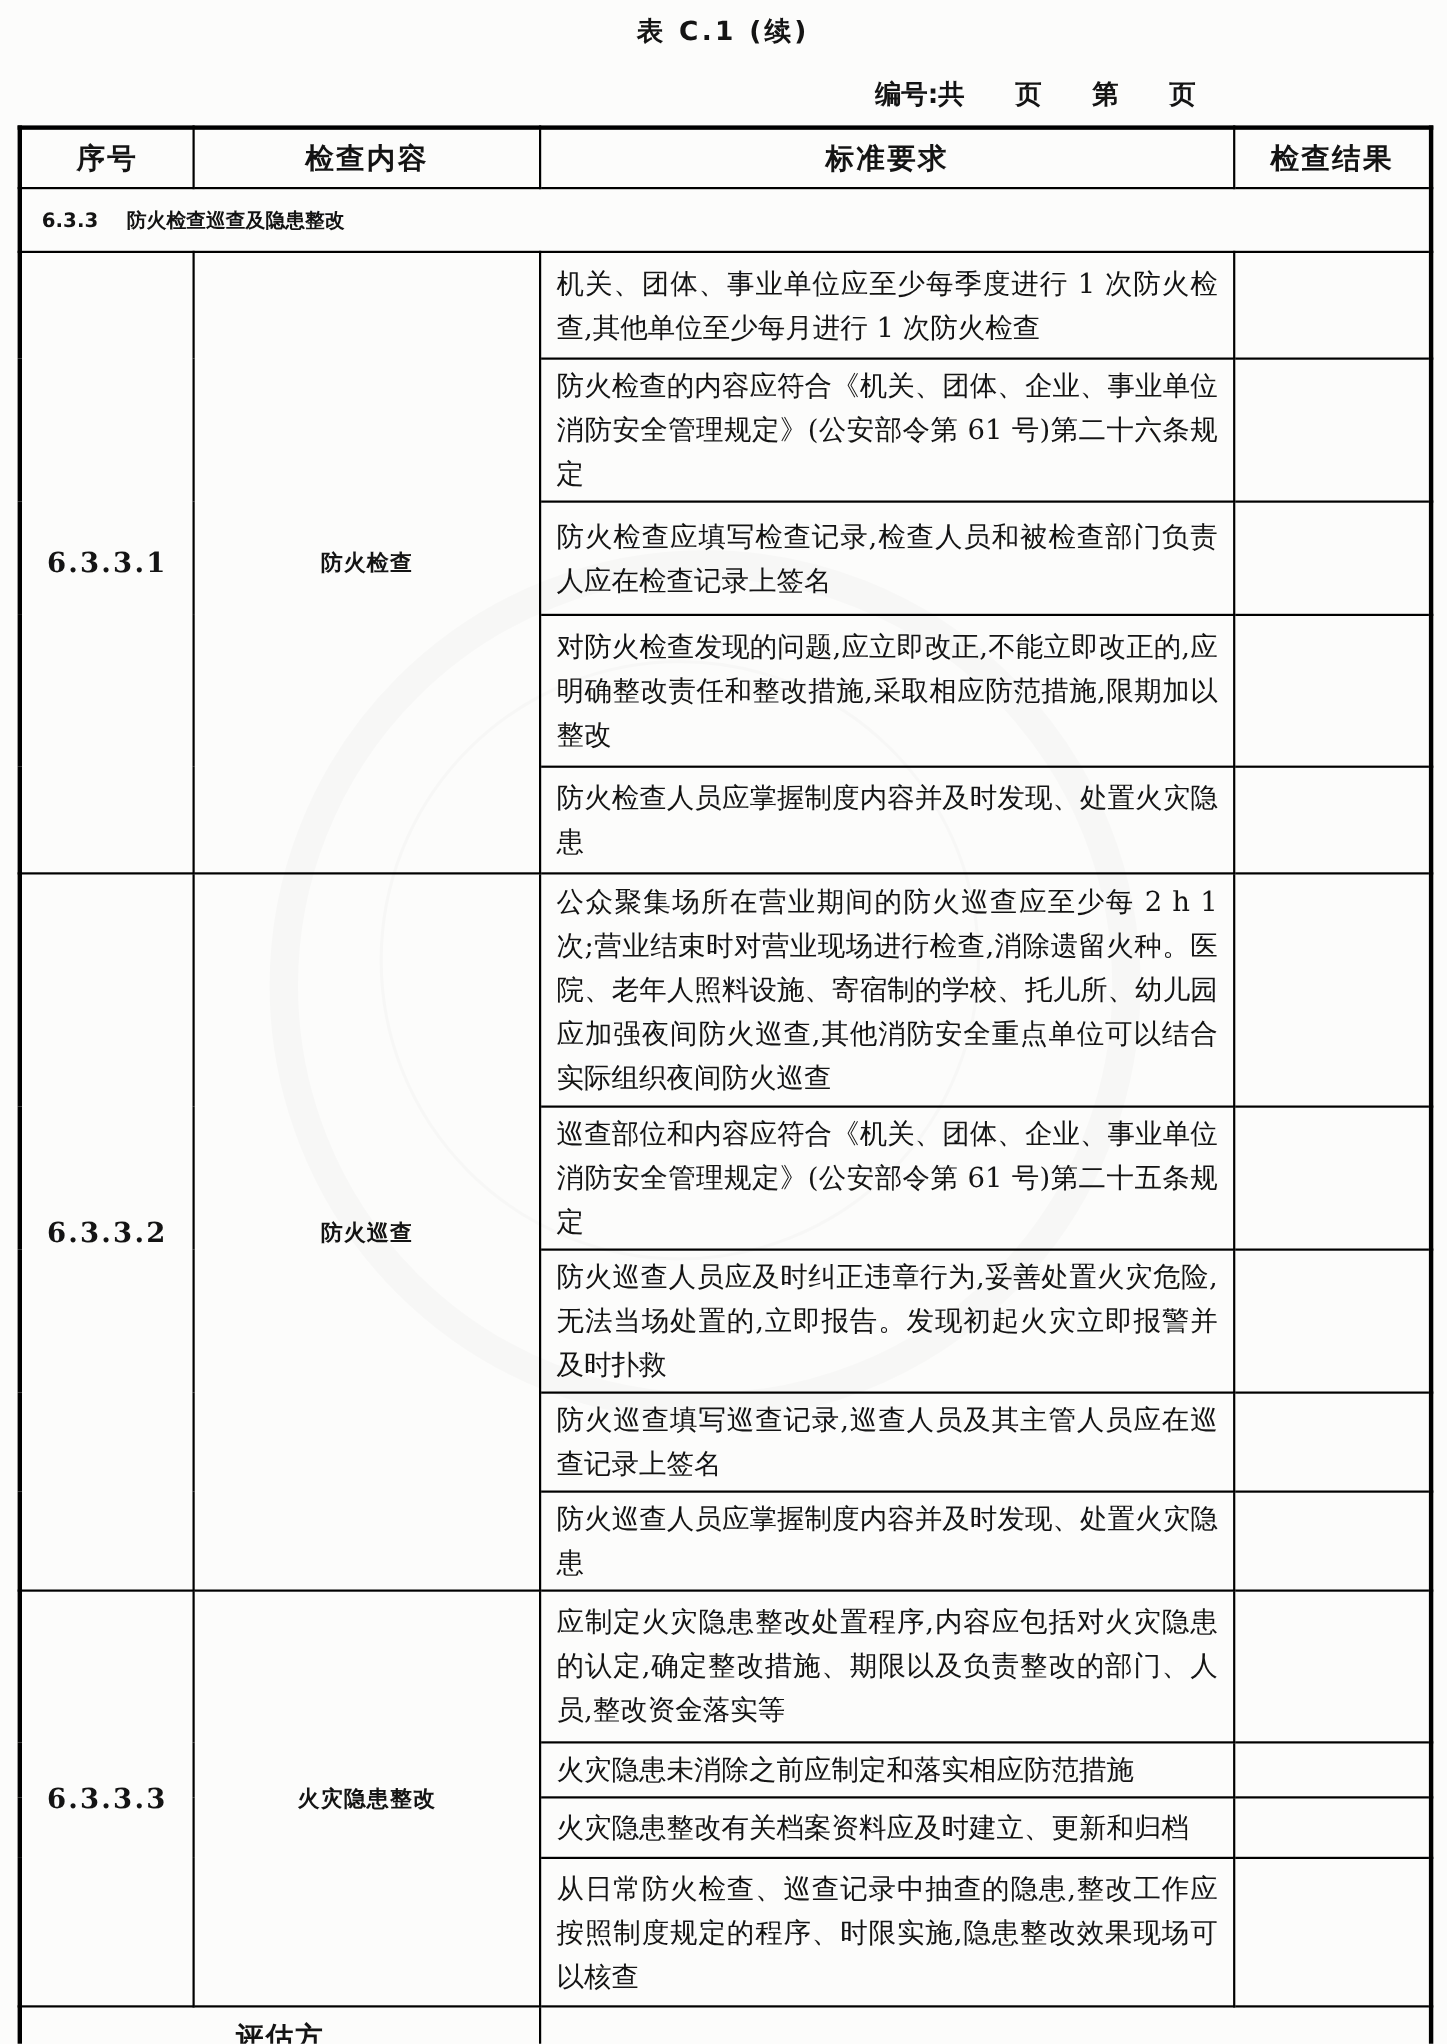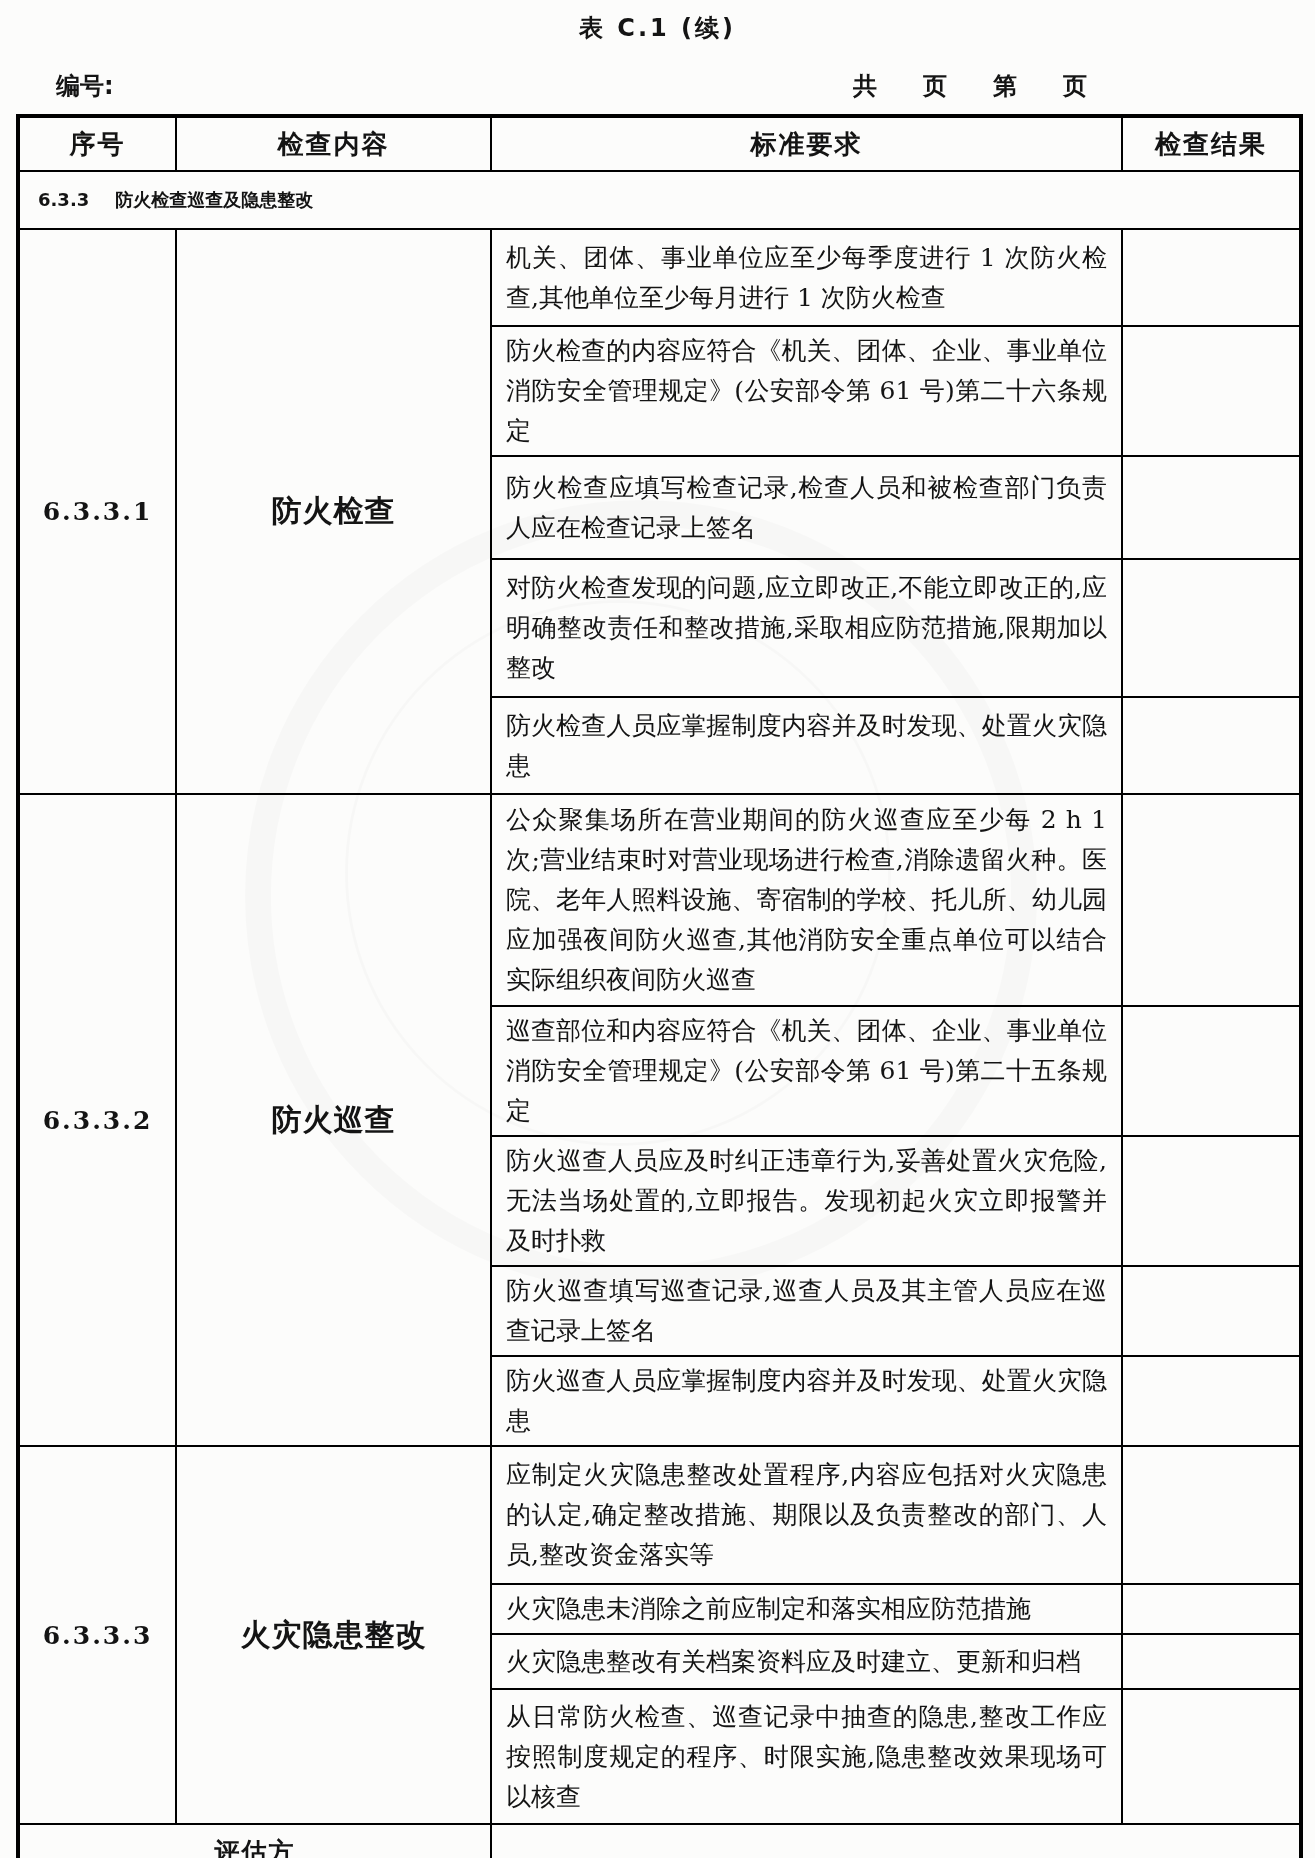--- a/index.html
+++ b/index.html
@@ -28,7 +28,7 @@
     font-size:24px;font-weight:700;letter-spacing:3px;
   }
   .meta-row{
-    display:flex;justify-content:space-between;align-items:flex-end;
+    display:flex;justify-content:flex-end;align-items:flex-end;
     margin:26px 16px 12px 16px;
     padding-left:40px;padding-right:212px;
     font-size:24px;font-weight:700;

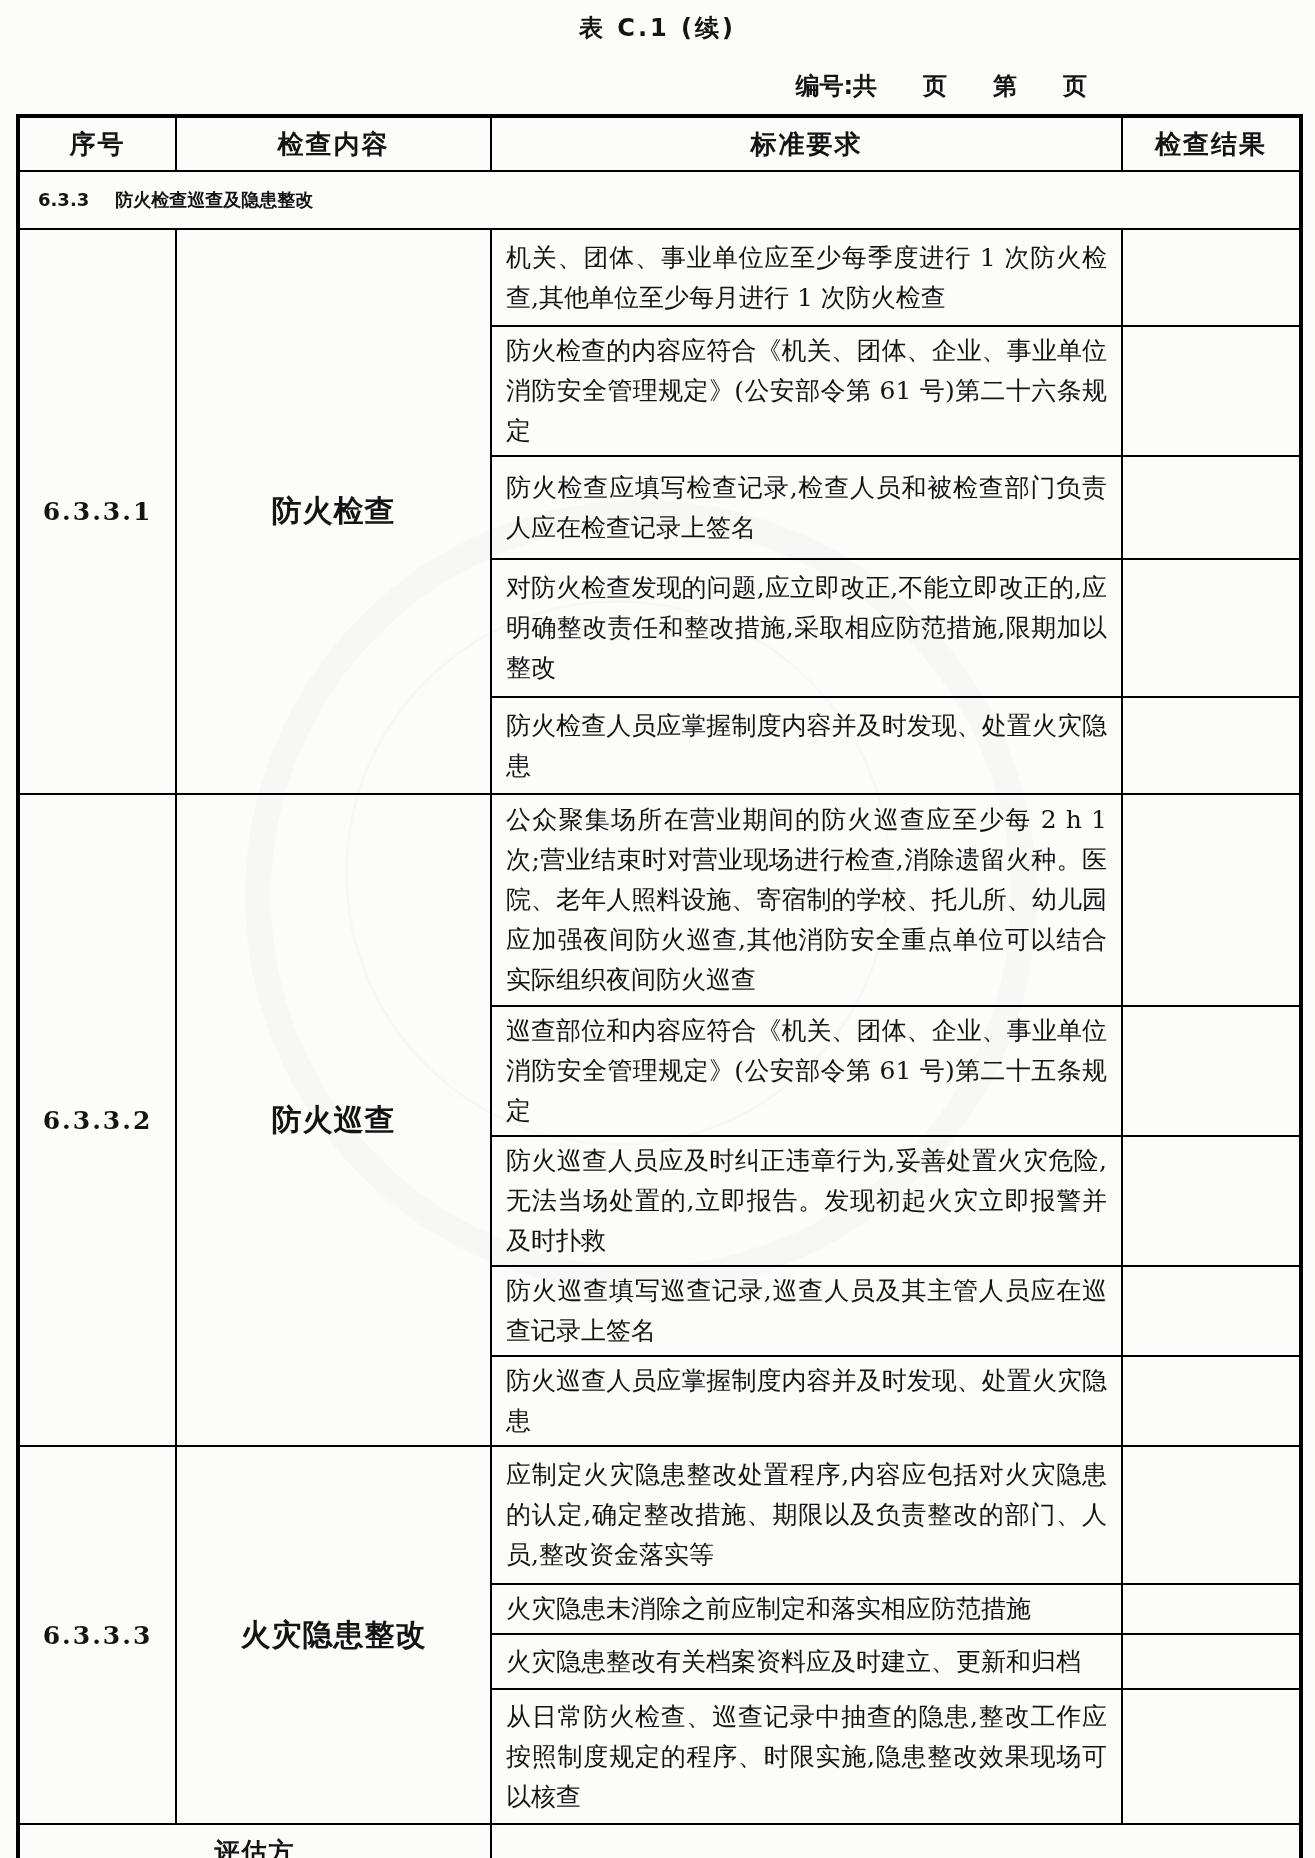--- a/index.html
+++ b/index.html
@@ -70,7 +70,7 @@
   .c-content{
     text-align:center;
     font-family:"DejaVu Sans","Liberation Sans",sans-serif;
-    font-size:30px;font-weight:700;letter-spacing:1px;
+    font-size:20px;font-weight:700;letter-spacing:1px;
   }
   .c-req{
     padding:4px 14px;

